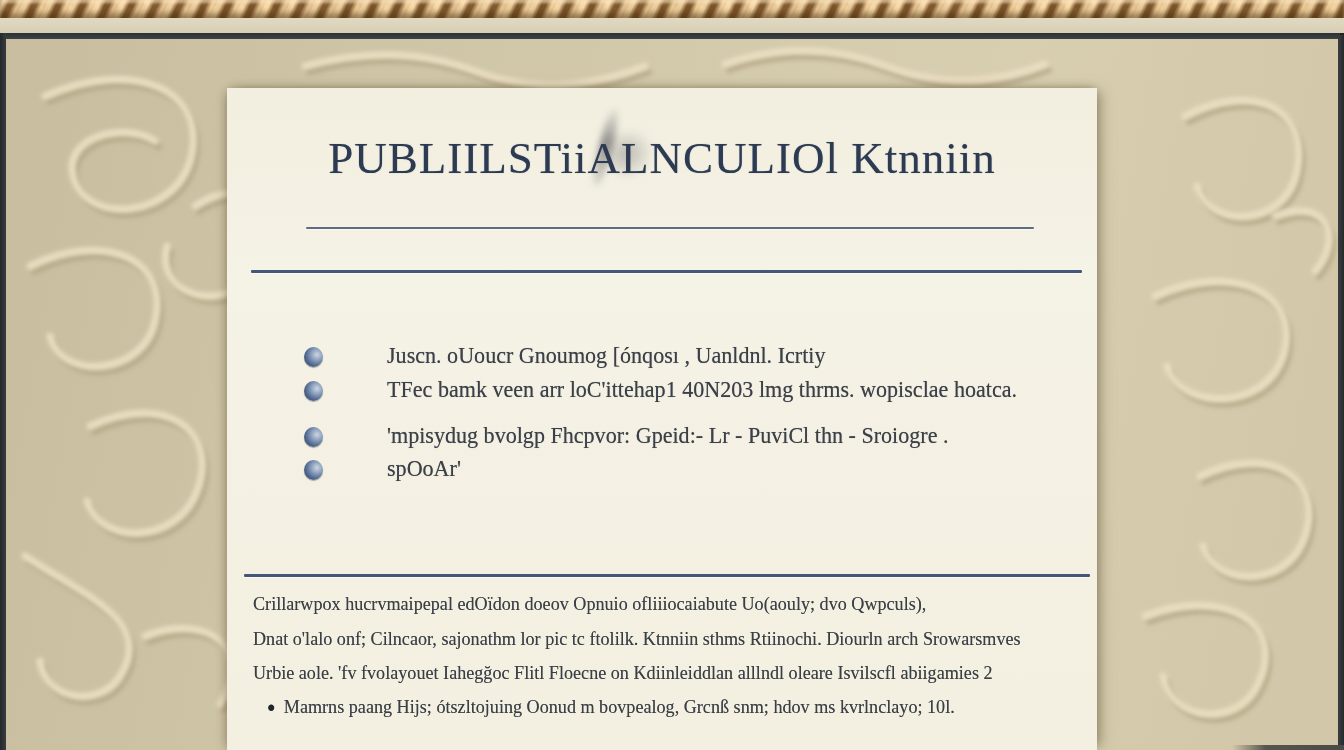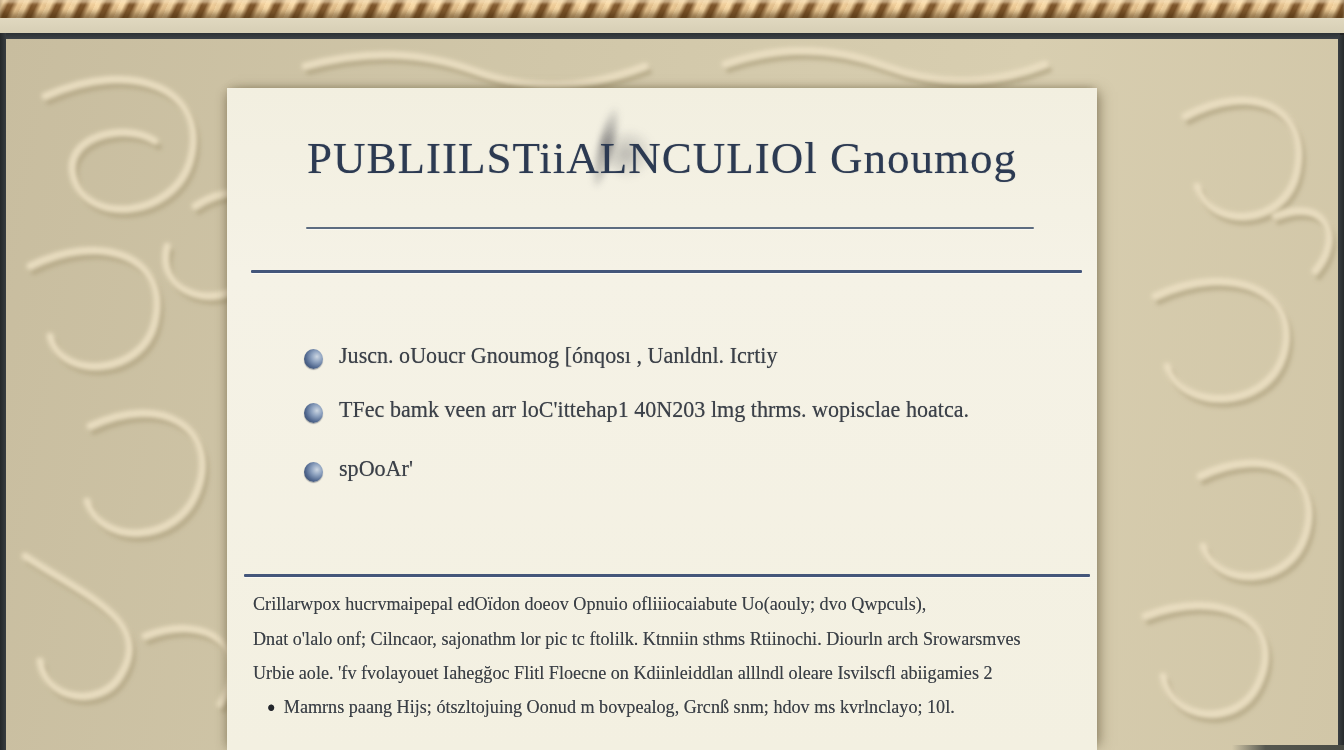--- a/index.html
+++ b/index.html
@@ -122,7 +122,7 @@
     <div class="smudge-a"></div>
     <div class="smudge-b"></div>
 
-    <div class="title">PUBLIILSTiiALNCULIOl Gnoumog</div>
+    <div class="title">PUBLIILSTiiALNCULIOl Ktnniin</div>
 
     <div class="rule rule-1"></div>
     <div class="rule rule-2"></div>

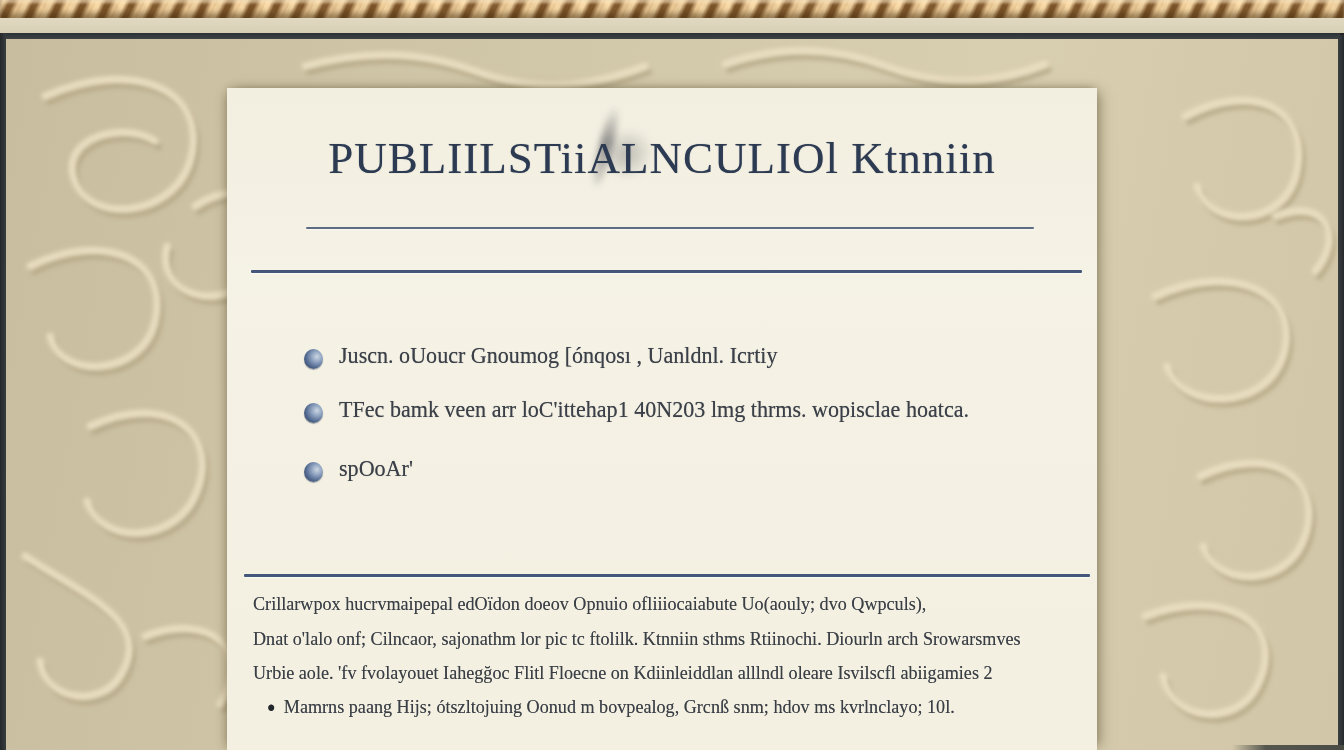--- a/index.html
+++ b/index.html
@@ -58,7 +58,7 @@
   .rule-1{left:79px;top:139px;width:728px;height:2px;background:#5d6c80;box-shadow:0 1px 0 rgba(255,255,255,.55);}
   .rule-2{left:24px;top:182px;width:831px;height:3px;background:#44567a;box-shadow:0 1px 0 rgba(255,255,255,.6);}
   .rule-3{left:17px;top:486px;width:846px;height:3px;background:#44567a;box-shadow:0 1px 0 rgba(255,255,255,.6);}
-  .bullet-row{position:absolute;left:77px;display:flex;align-items:flex-end;}
+  .bullet-row{position:absolute;left:77px;display:flex;align-items:flex-start;gap:48px;}
   .dot{
     width:19px;height:20px;border-radius:50%;margin-top:4px;flex:0 0 19px;
     background:radial-gradient(circle at 68% 38%, #ccd6e2 0%, #8fa3c0 30%, #51688f 62%, #2e3c55 100%);

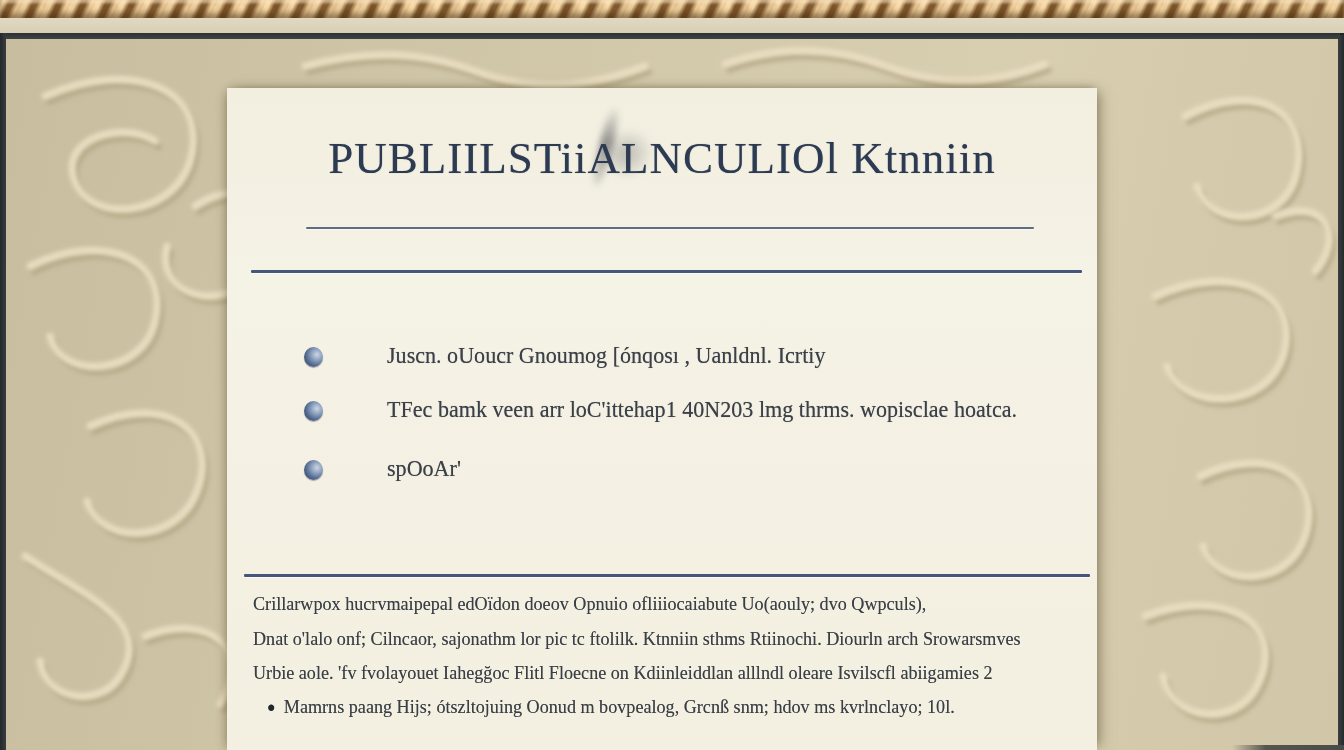--- a/index.html
+++ b/index.html
@@ -69,7 +69,7 @@
     transform:scaleX(.96);transform-origin:left center;
     text-shadow:0 0 .7px rgba(59,64,72,.6);
   }
-  .row-1{top:255px;} .row-2{top:309px;} .row-3{top:335px;} .row-4{top:368px;font-family:Liberation Serif, serif;}
+  .row-1{top:255px;} .row-2{top:289px;} .row-3{top:335px;} .row-4{top:368px;font-family:Liberation Serif, serif;}
   .footer-line{
     position:absolute;left:26px;font-size:19.5px;color:#3a3f46;white-space:nowrap;
     transform:scaleX(.93);transform-origin:left center;

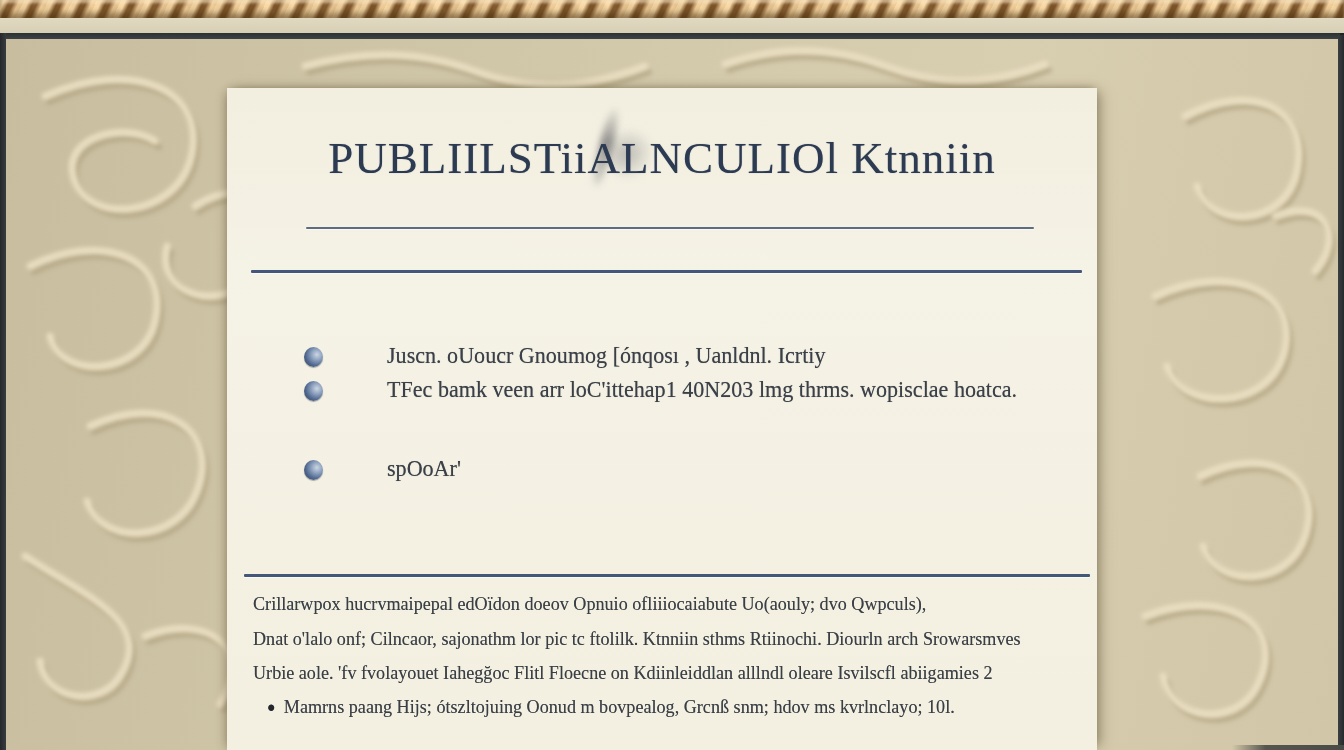--- a/index.html
+++ b/index.html
@@ -135,6 +135,10 @@
       <div class="dot"></div>
       <div class="bullet-text">TFec bamk veen arr loC'ittehap1 40N203 lmg thrms. wopisclae hoatca.</div>
     </div>
+    <div class="bullet-row row-3">
+      <div class="dot"></div>
+      <div class="bullet-text">'mpisydug bvolgp Fhcpvor: Gpeid:- Lr - PuviCl thn - Sroiogre .</div>
+    </div>
     <div class="bullet-row row-4">
       <div class="dot"></div>
       <div class="bullet-text">spOoAr'</div>

